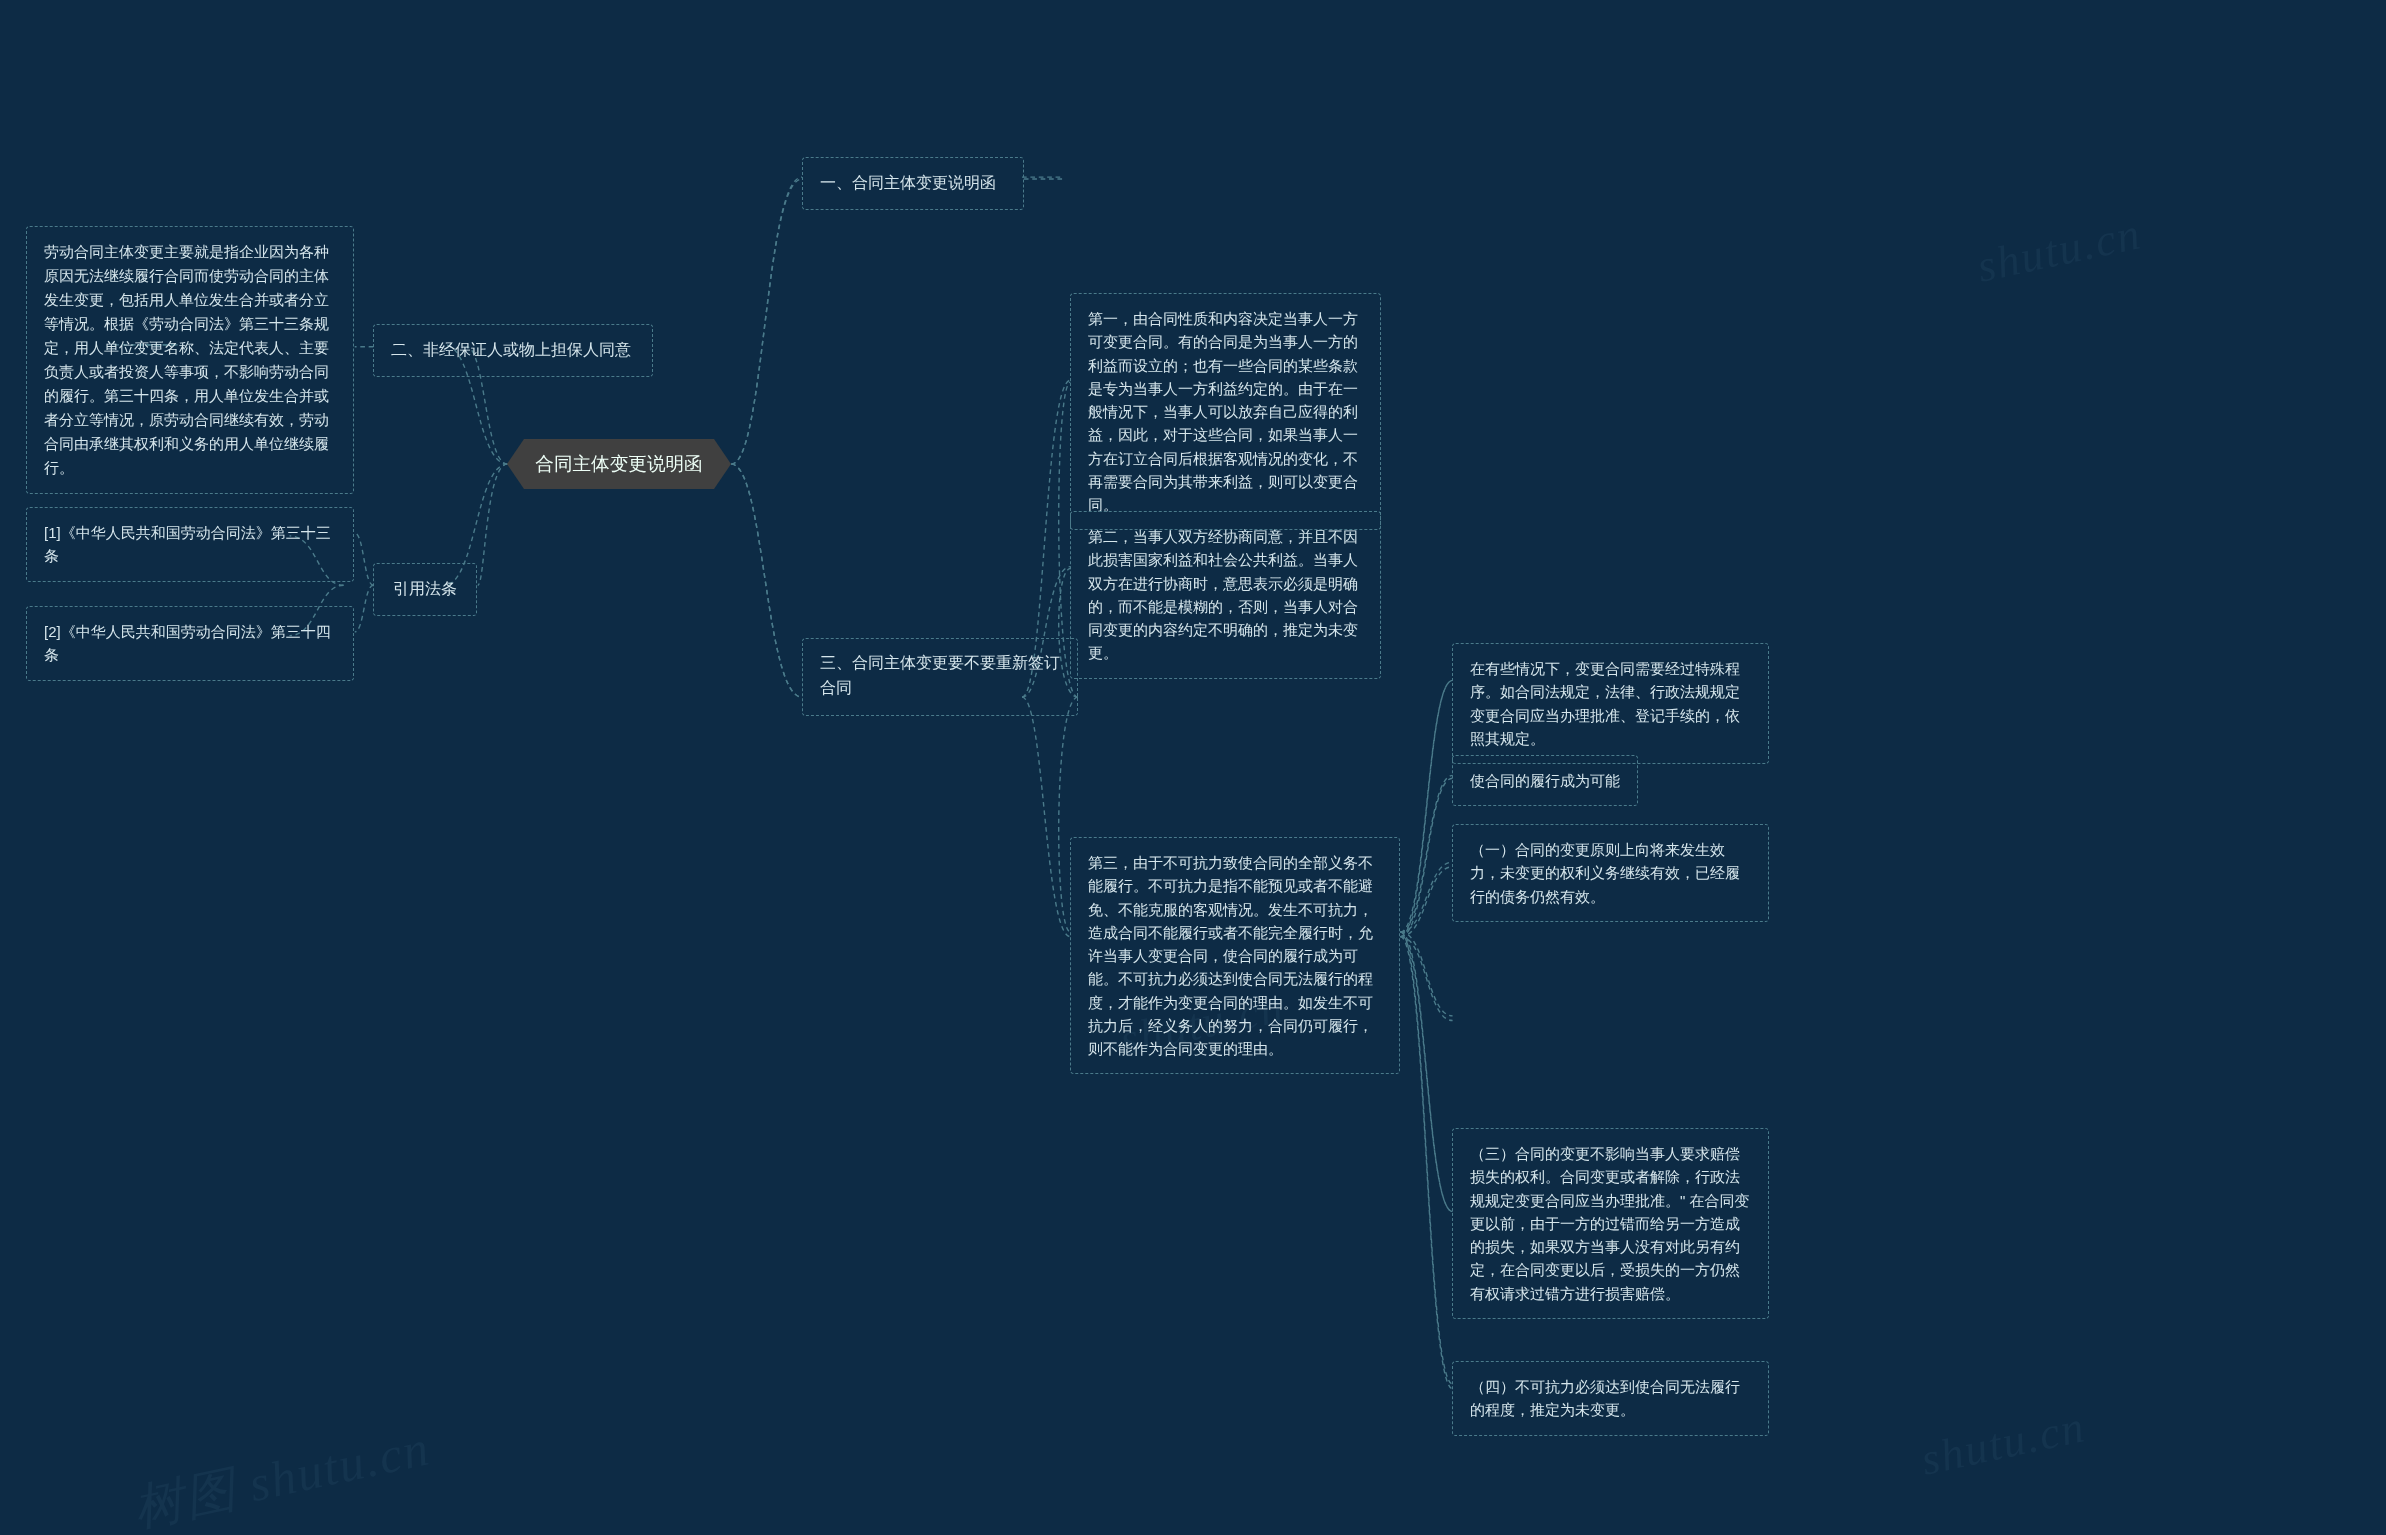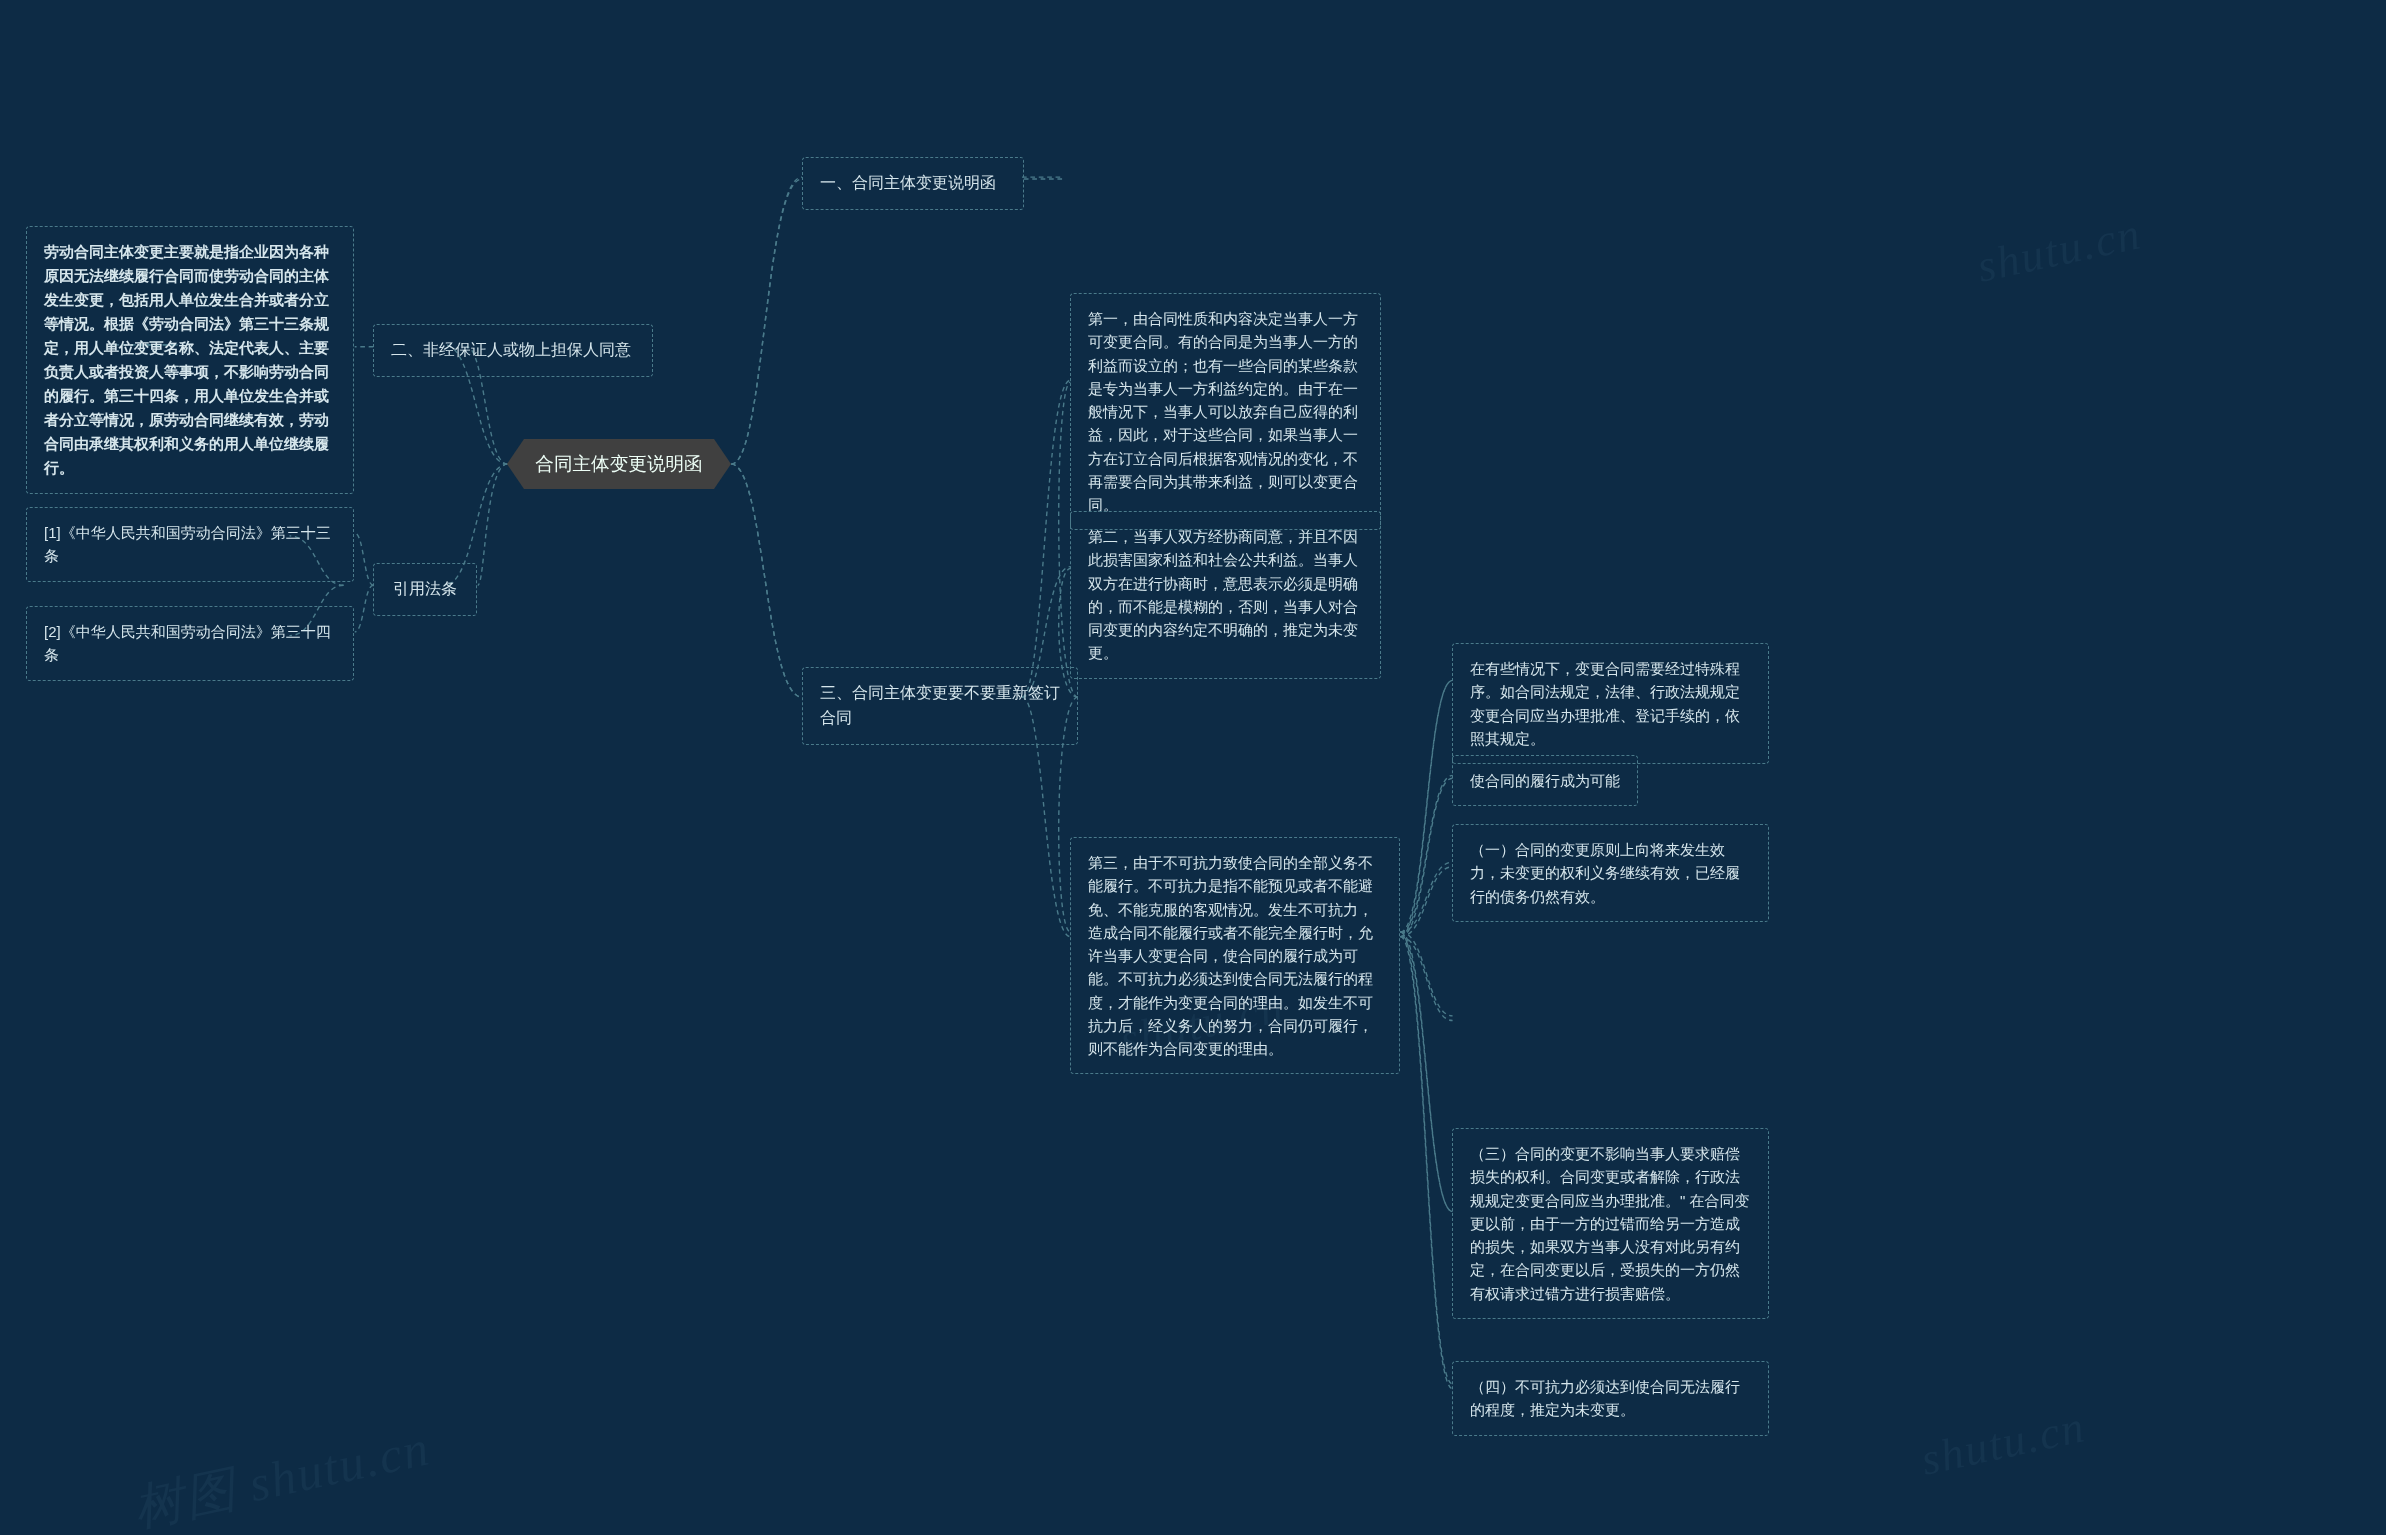--- a/index.html
+++ b/index.html
@@ -166,7 +166,7 @@
 
   <style>
     [data-name="node-left-section2"]{ position:absolute; left:175px; top:324px; width:272px;}
-    [data-name="node-left-section2-detail"]{ position:absolute; left:34px; top:226px; width:339px; font-size:15px;font-weight:bold;}
+    [data-name="node-left-section2-detail"]{ position:absolute; left:34px; top:226px; width:339px; font-size:15px;}
     [data-name="node-left-refs"]{ position:absolute; left:343px; top:563px; width:104px;}
     [data-name="node-left-ref1"]{ position:absolute; left:175px; top:507px; width:315px; font-size:15px;}
     [data-name="node-left-ref2"]{ position:absolute; left:175px; top:606px; width:315px; font-size:15px;}

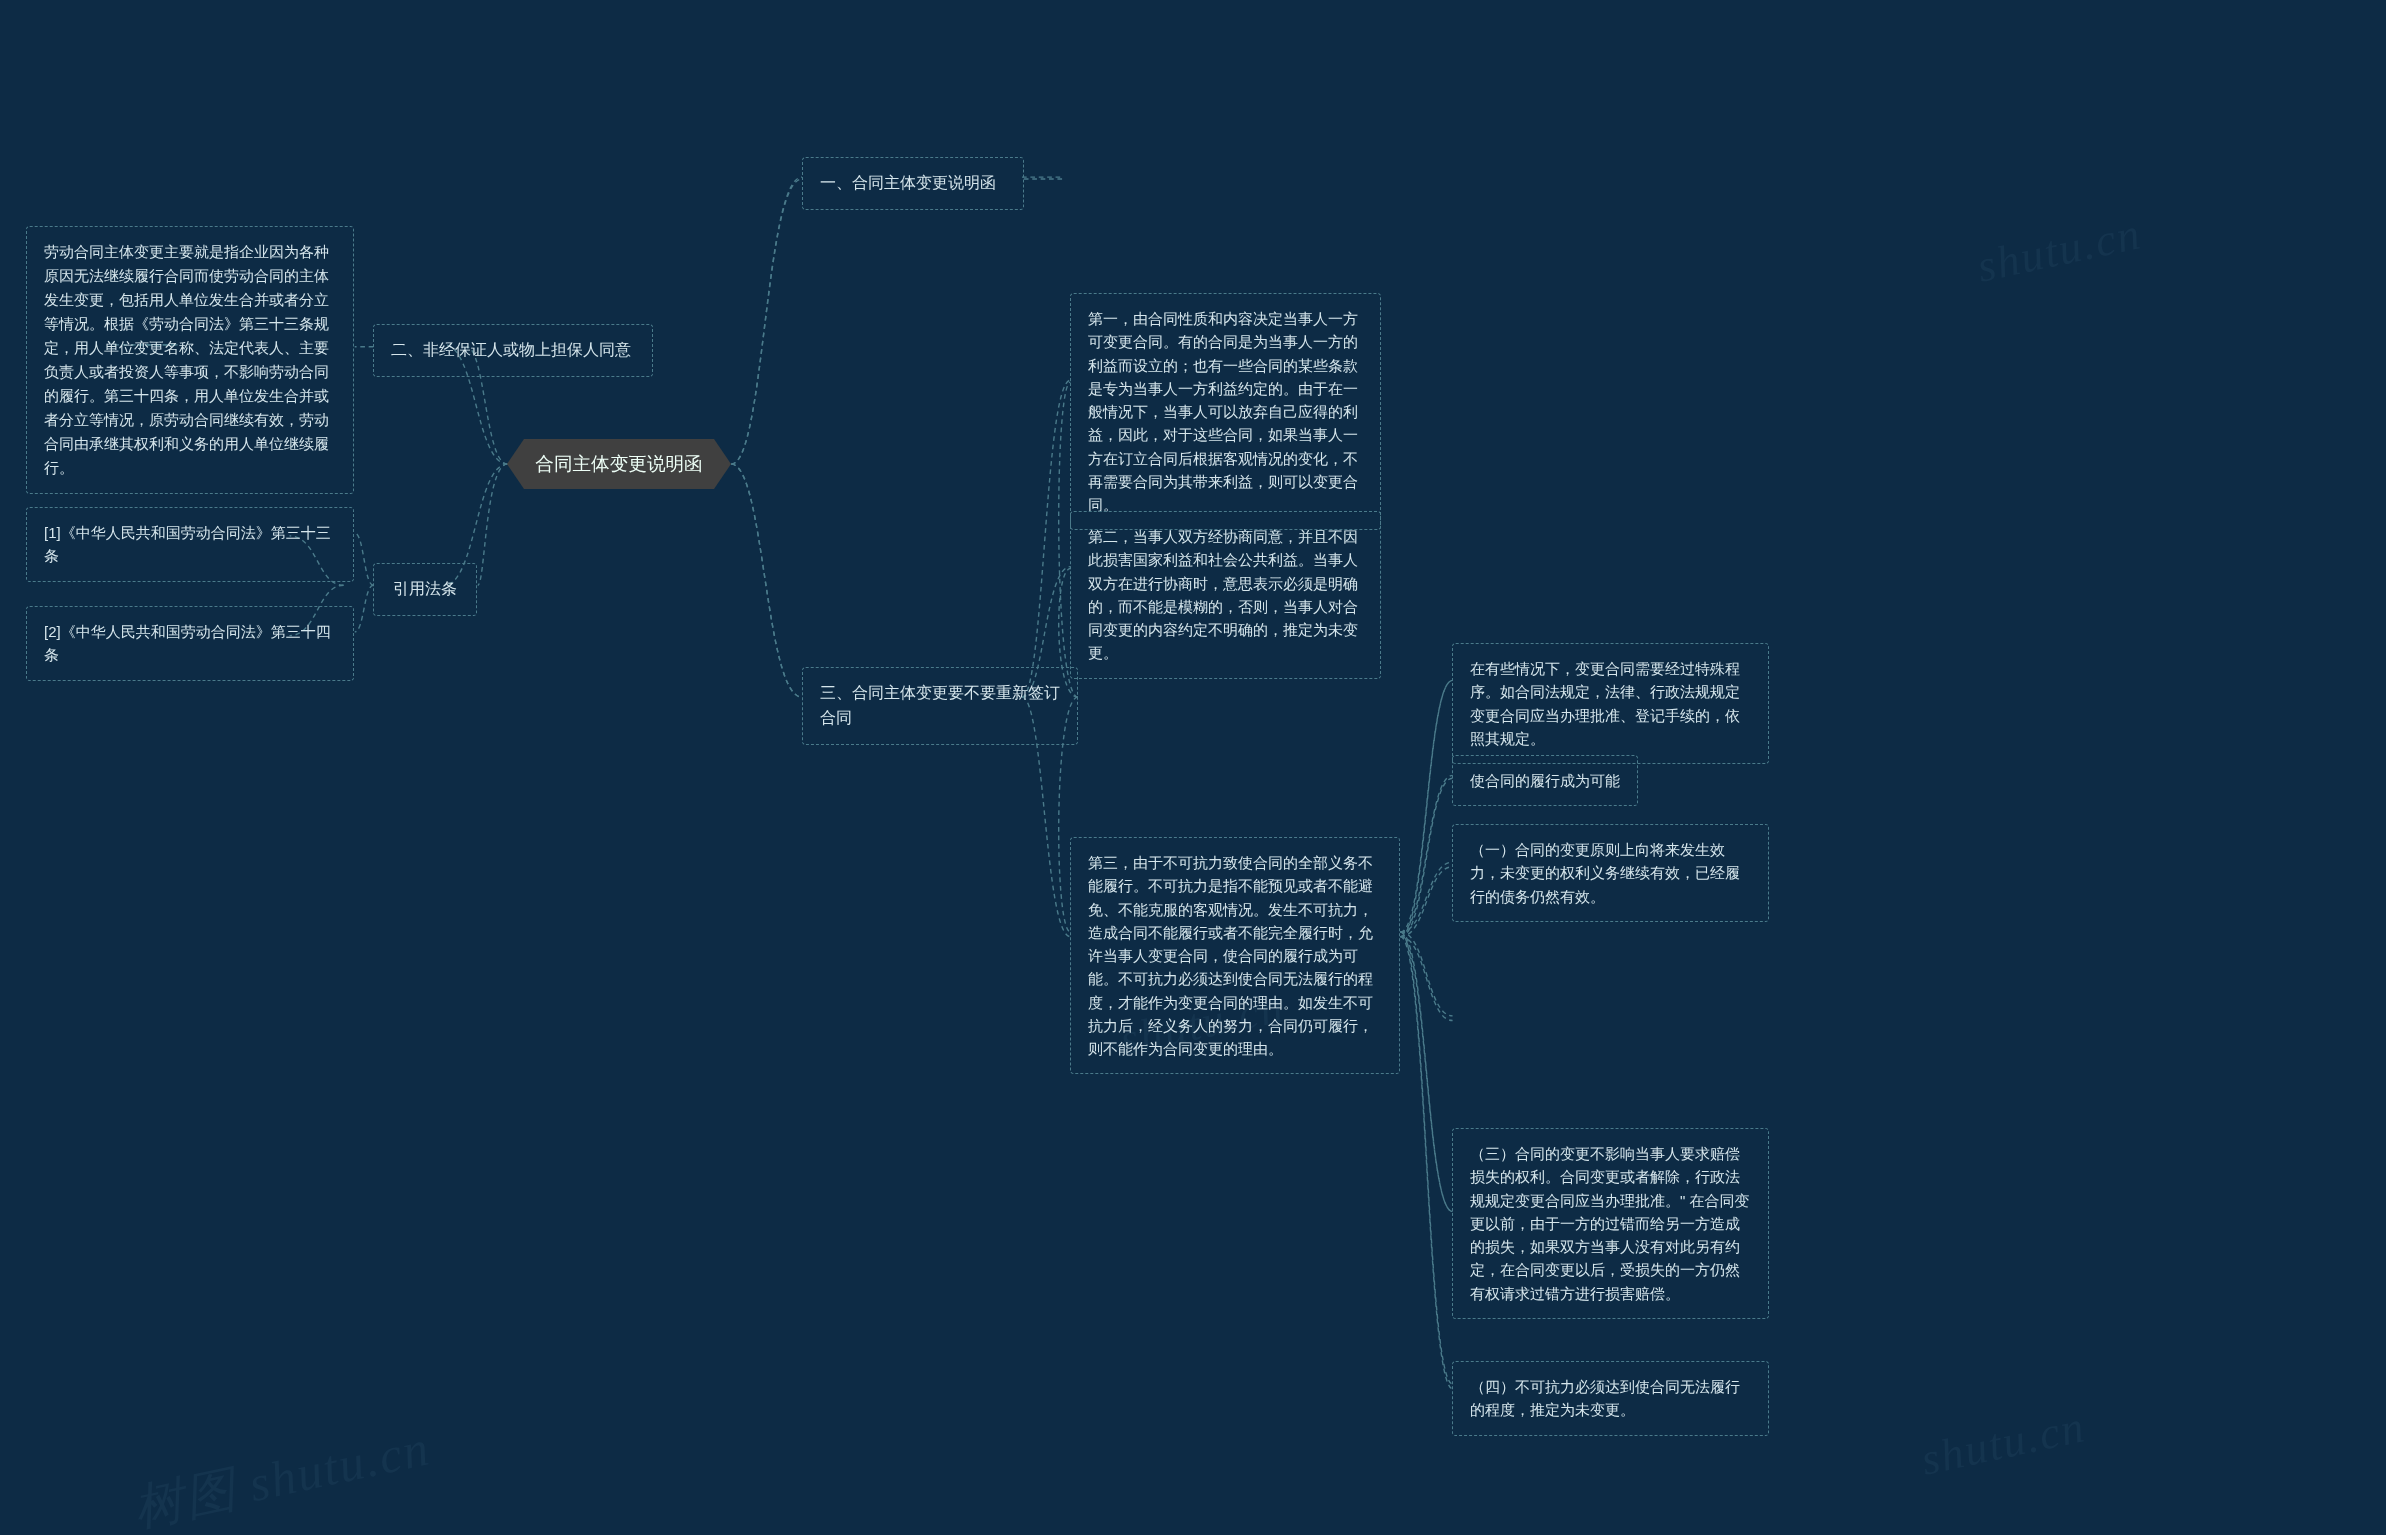--- a/index.html
+++ b/index.html
@@ -192,7 +192,7 @@
     <span data-name="node-label">一、合同主体变更说明函</span>
   </div>
 
-  <div class="node" style="left:802px; top:667px; width:276px;" data-name="node-right-section3">
+  <div class="node" style="left:802px; top:638px; width:276px;font-family:Liberation Mono, monospace;" data-name="node-right-section3">
     <span data-name="node-label">三、合同主体变更要不要重新签订合同</span>
   </div>
 

